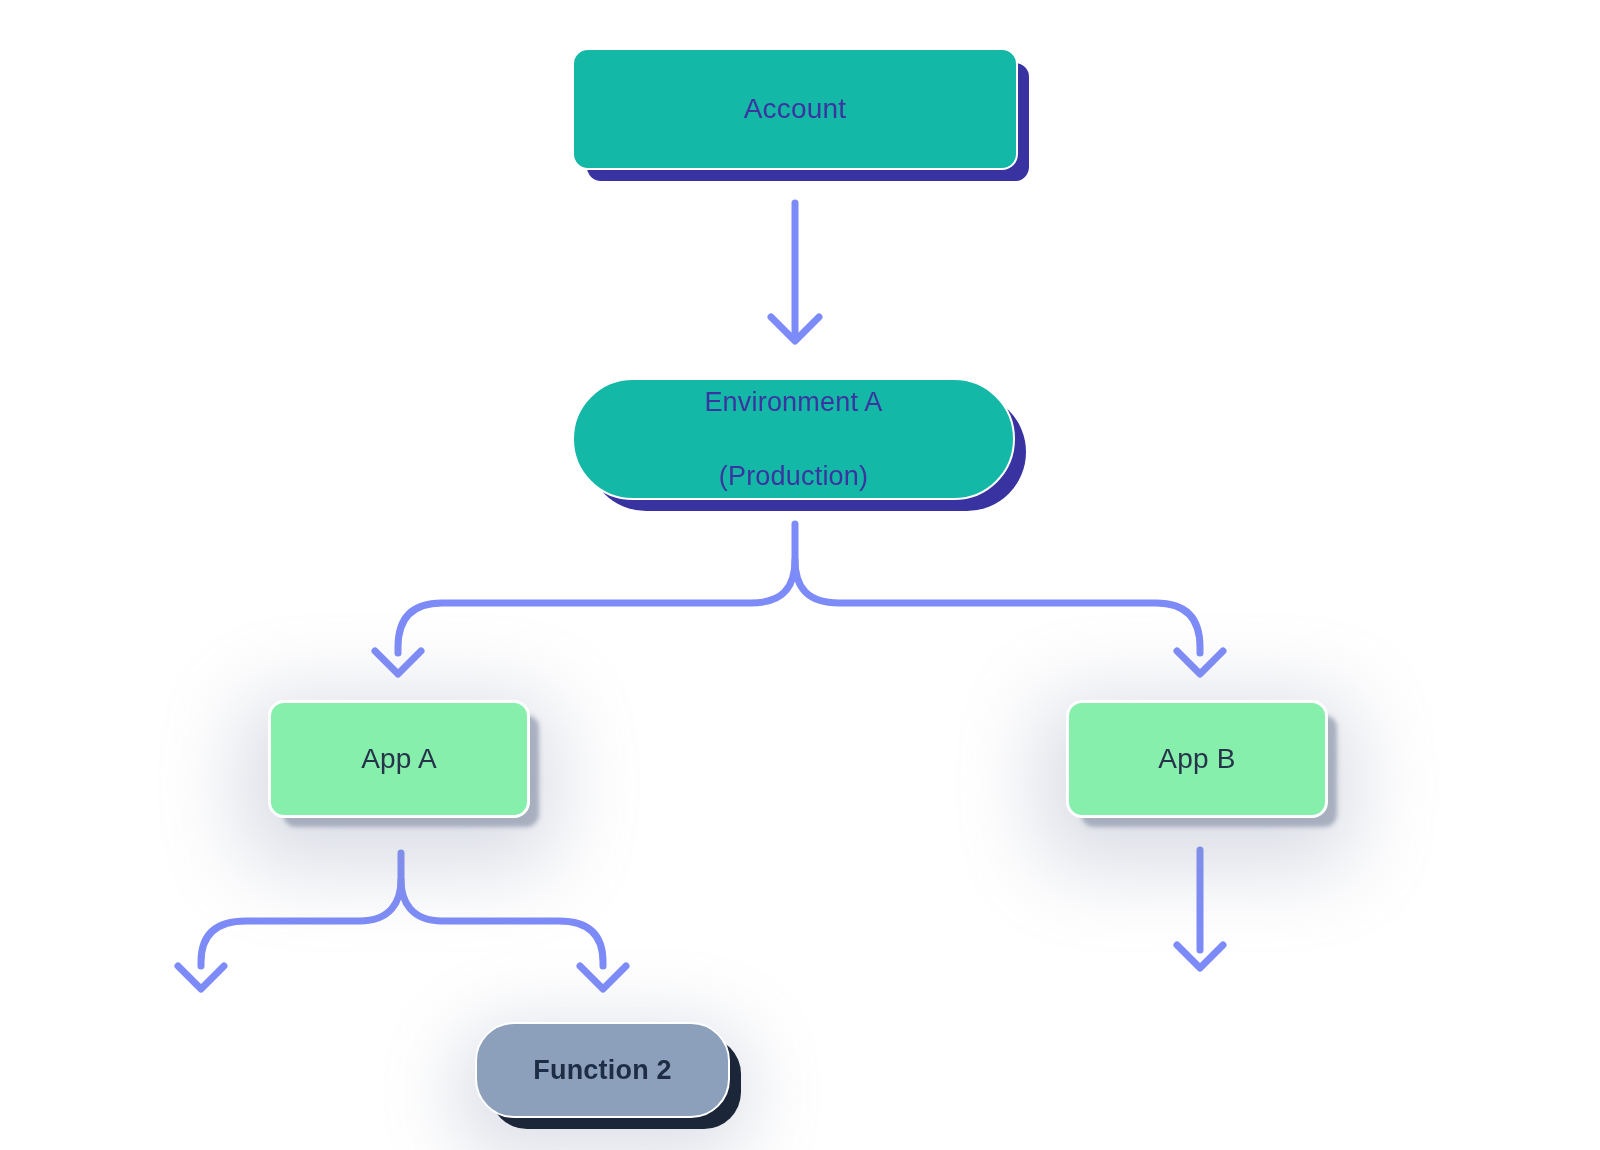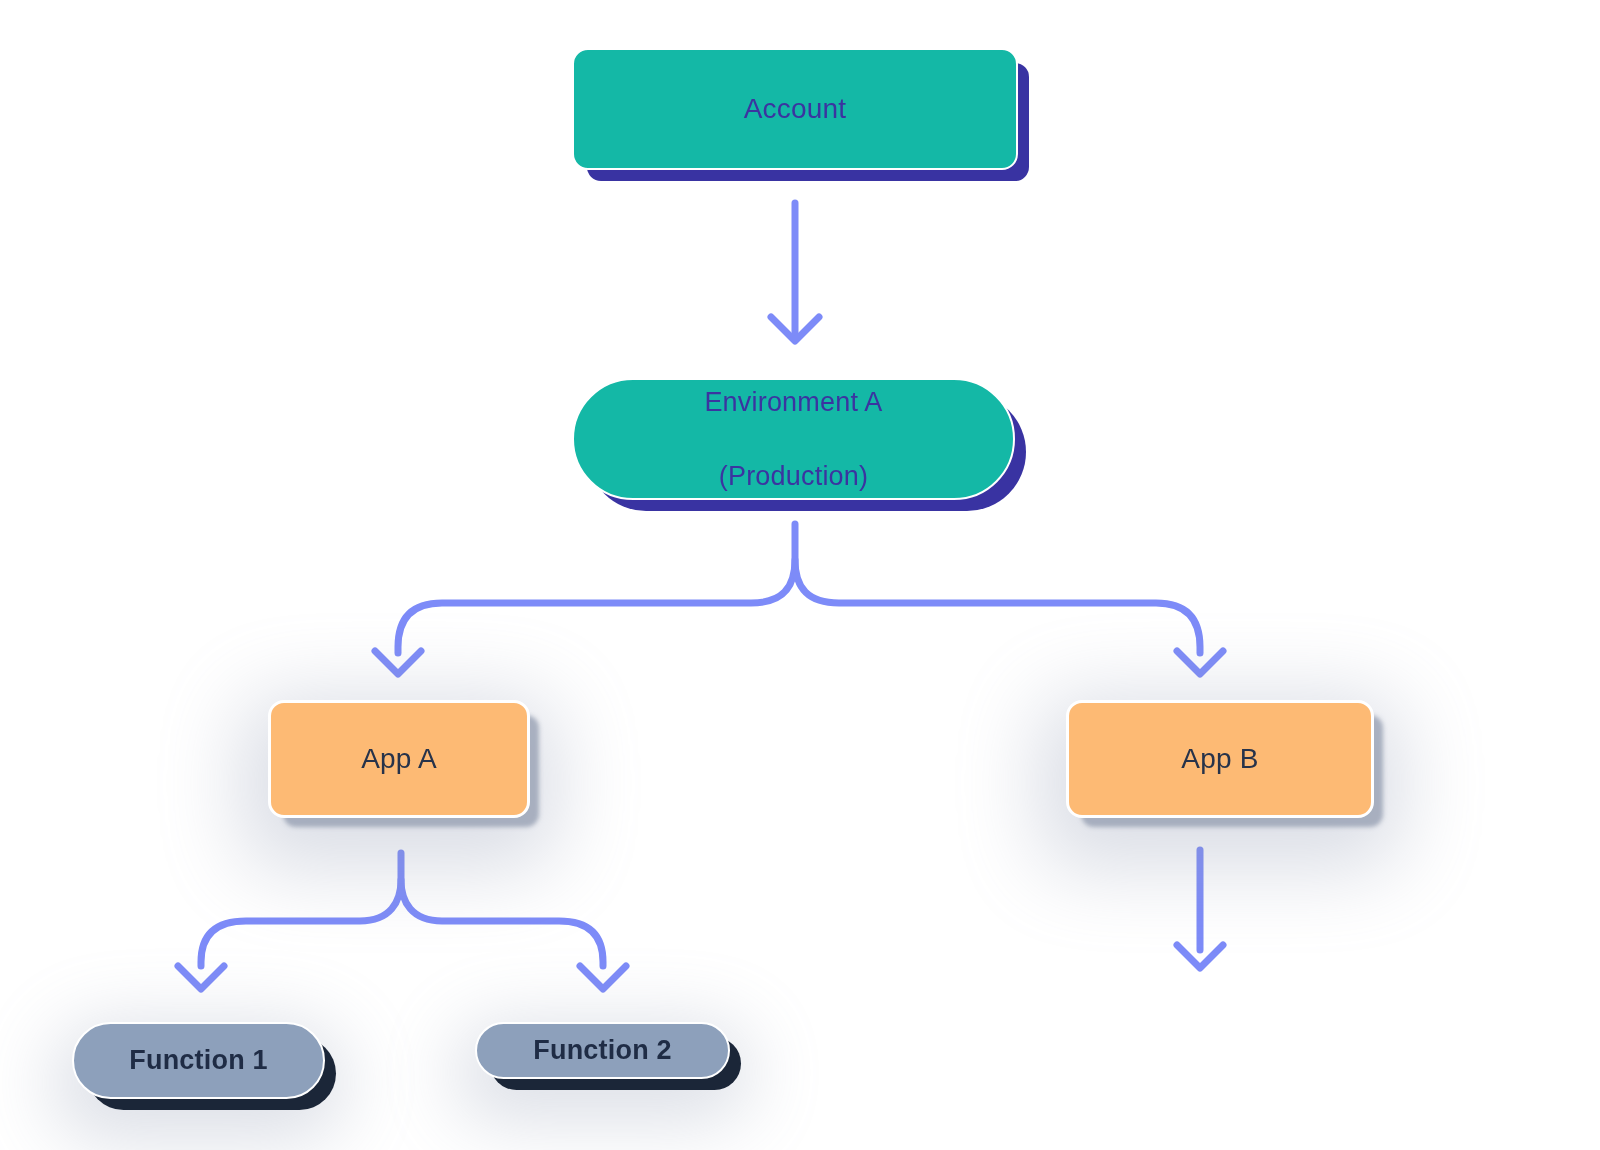--- a/index.html
+++ b/index.html
@@ -49,7 +49,7 @@
     box-shadow: 13px 13px 0 -2px #3933a2;
   }
   .node.app {
-    background: #fdba74;
+    background: #86efac;
     border: 3px solid #ffffff;
     color: #27334a;
     font-size: 28px;

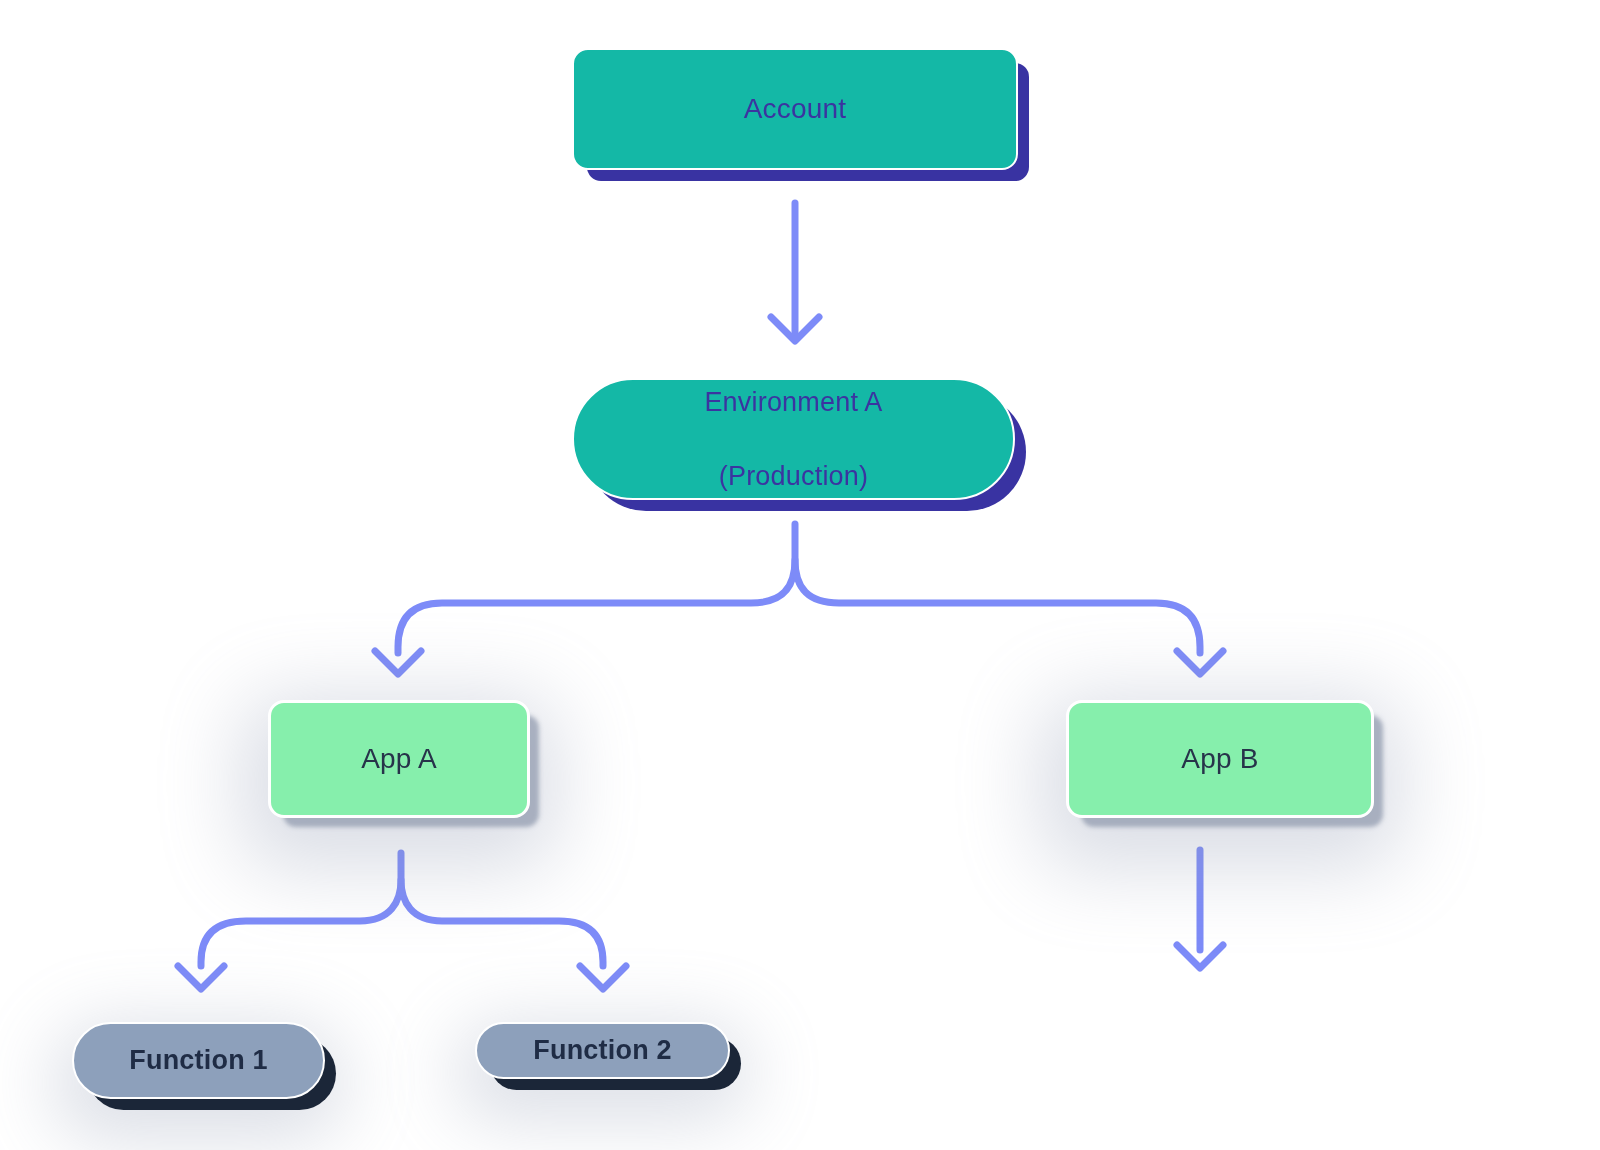--- a/index.html
+++ b/index.html
@@ -70,7 +70,7 @@
   #node-env     { left: 572px; top: 378px; width: 443px; height: 122px; border-radius: 61px;
                   font-size: 27px; line-height: 38px; gap: 36px; }
   #node-app-a   { left: 268px; top: 700px; width: 262px; height: 118px; border-radius: 16px; }
-  #node-app-b   { left: 1066px; top: 700px; width: 308px; height: 118px; border-radius: 16px; }
+  #node-app-b   { left: 1066px; top: 700px; width: 262px; height: 118px; border-radius: 16px; }
   #node-fn-1    { left: 72px;   top: 1022px; width: 253px; height: 77px; border-radius: 39px; }
   #node-fn-2    { left: 475px;  top: 1022px; width: 255px; height: 57px; border-radius: 39px; }
   #node-fn-3    { left: 1068px; top: 992px;  width: 260px; height: 80px; border-radius: 40px; }

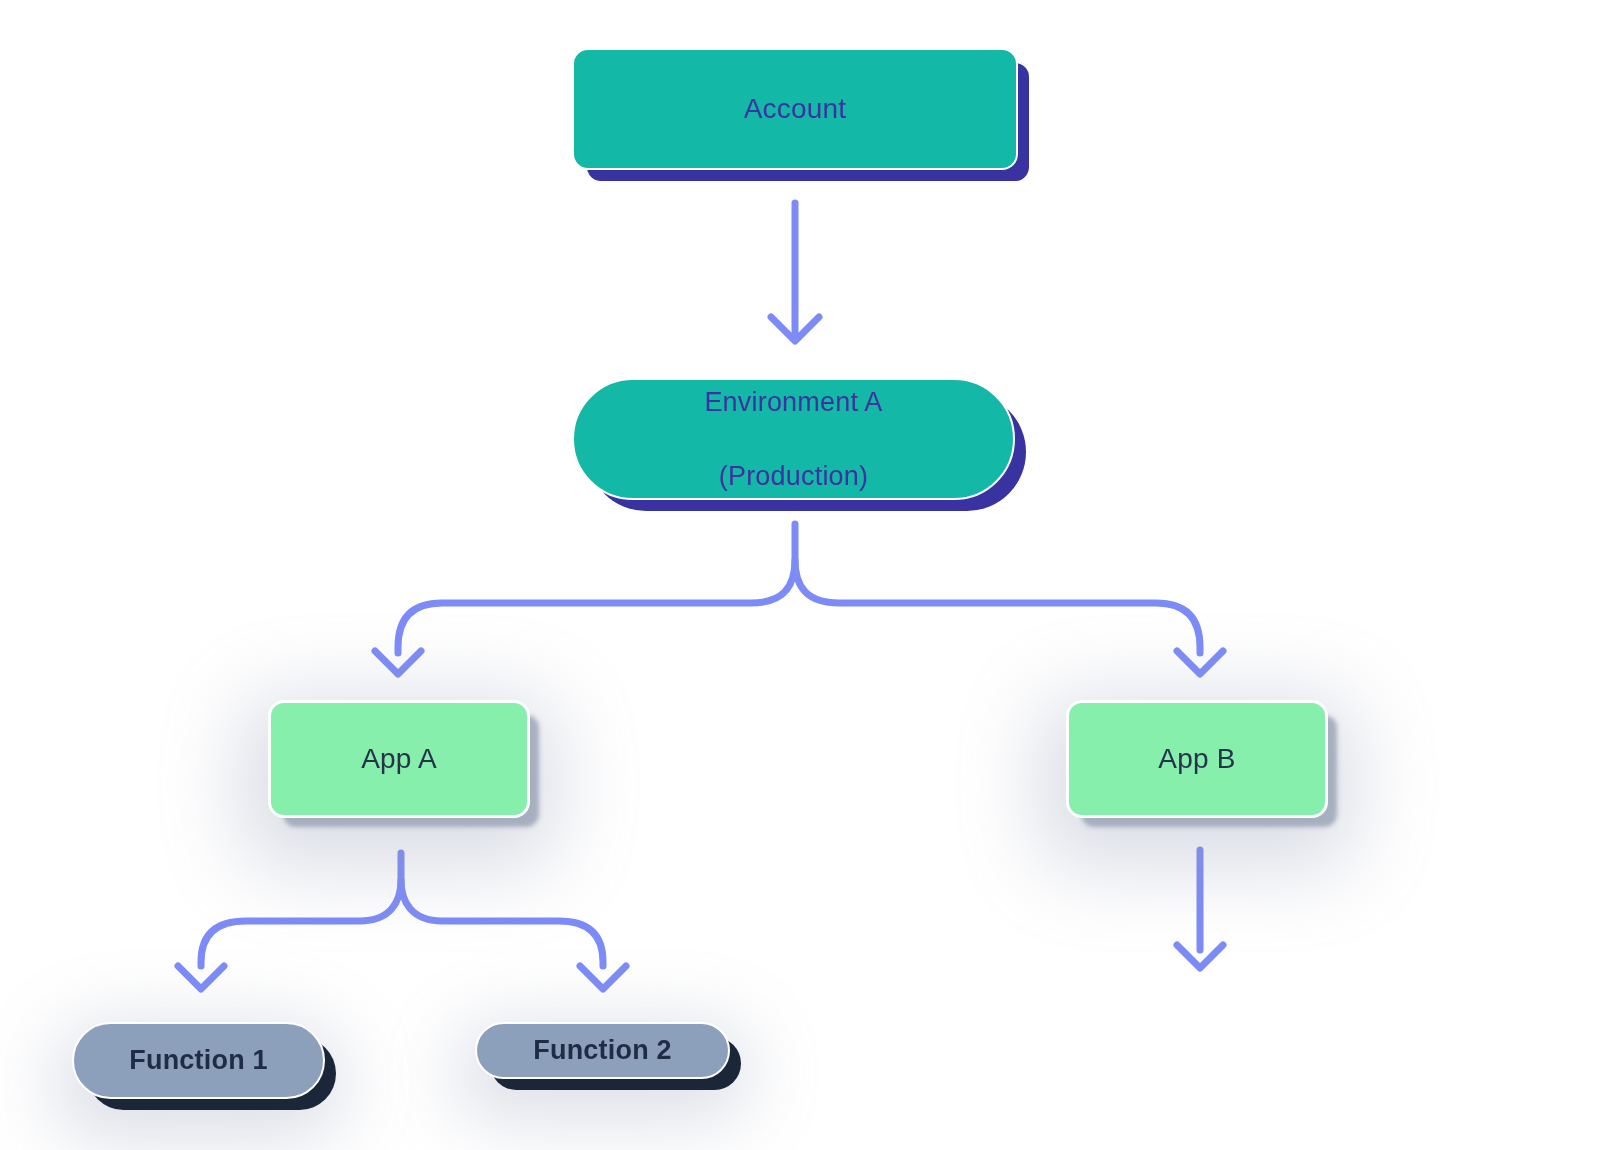--- a/index.html
+++ b/index.html
@@ -118,9 +118,6 @@
     <span>App B</span>
   </div>
 
-  <div class="node fn" id="node-fn-1">
-    <span>Function 1</span>
-  </div>
 
   <div class="node fn" id="node-fn-2">
     <span>Function 2</span>

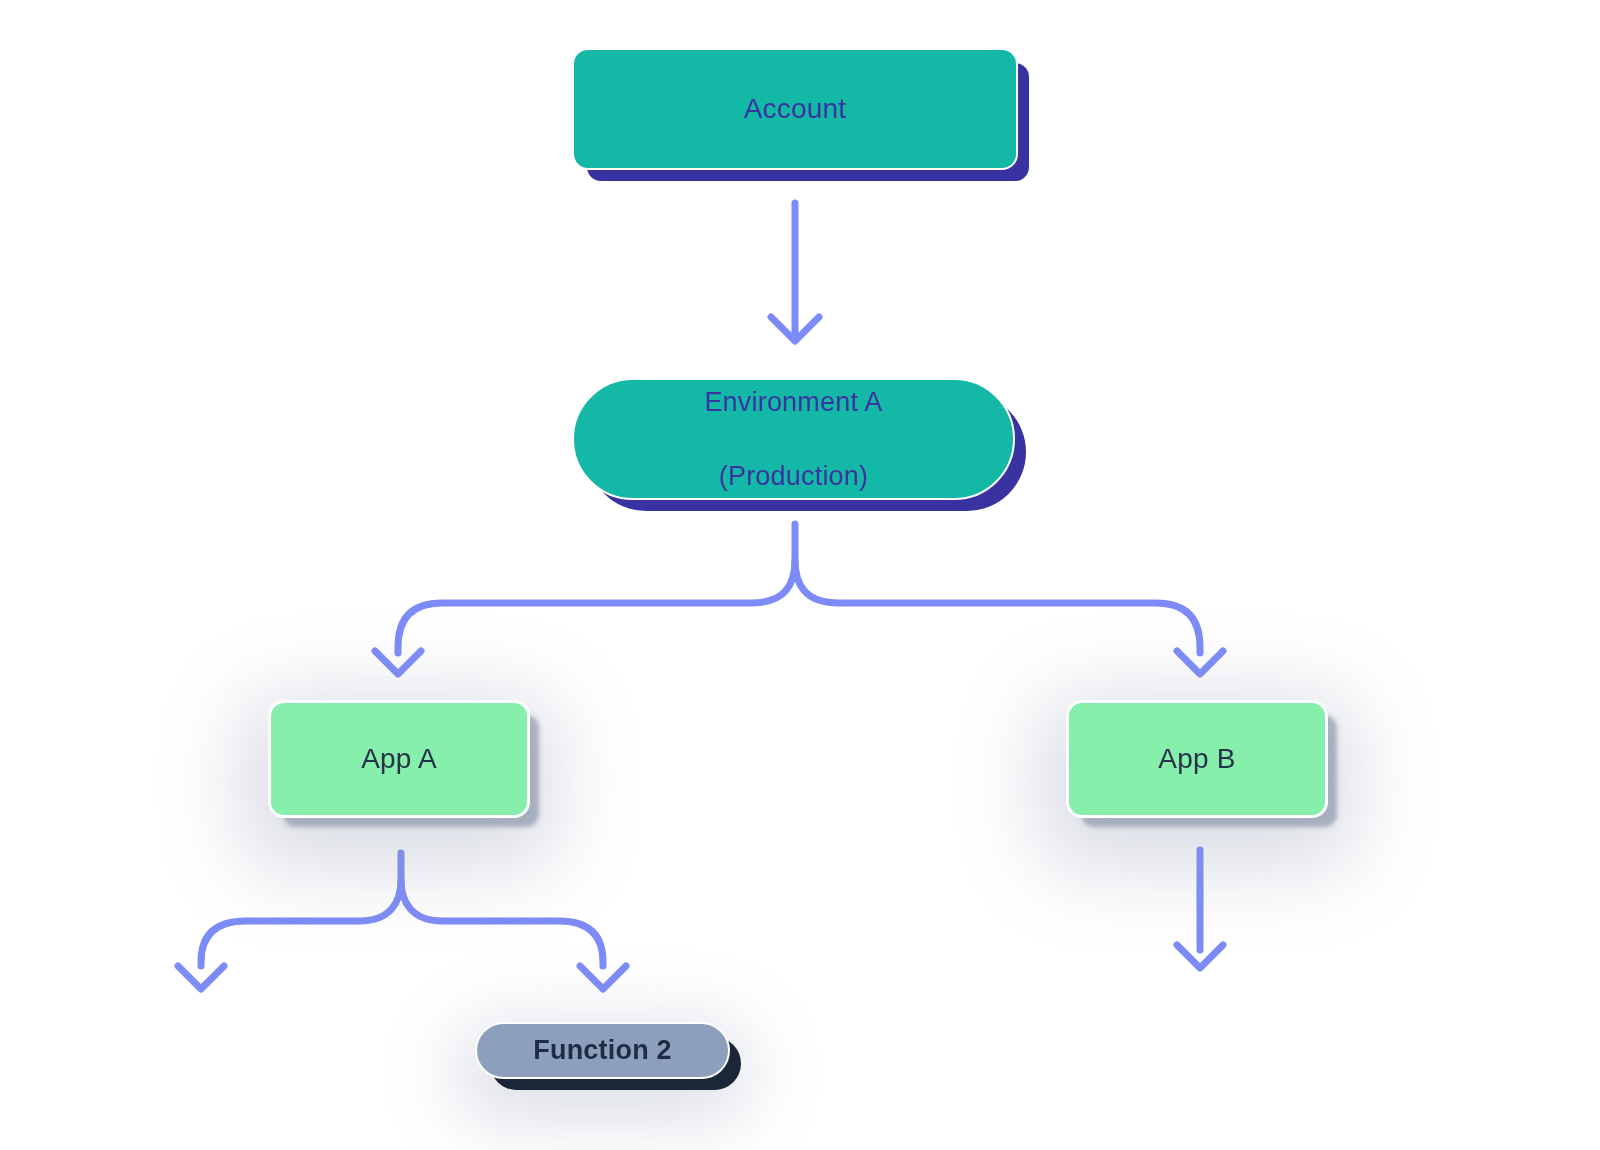--- a/index.html
+++ b/index.html
@@ -72,7 +72,7 @@
   #node-app-a   { left: 268px; top: 700px; width: 262px; height: 118px; border-radius: 16px; }
   #node-app-b   { left: 1066px; top: 700px; width: 262px; height: 118px; border-radius: 16px; }
   #node-fn-1    { left: 72px;   top: 1022px; width: 253px; height: 77px; border-radius: 39px; }
-  #node-fn-2    { left: 475px;  top: 1022px; width: 255px; height: 57px; border-radius: 39px; }
+  #node-fn-2    { left: 475px;  top: 1022px; width: 255px; height: 96px; border-radius: 39px; }
   #node-fn-3    { left: 1068px; top: 992px;  width: 260px; height: 80px; border-radius: 40px; }
 </style>
 </head>

